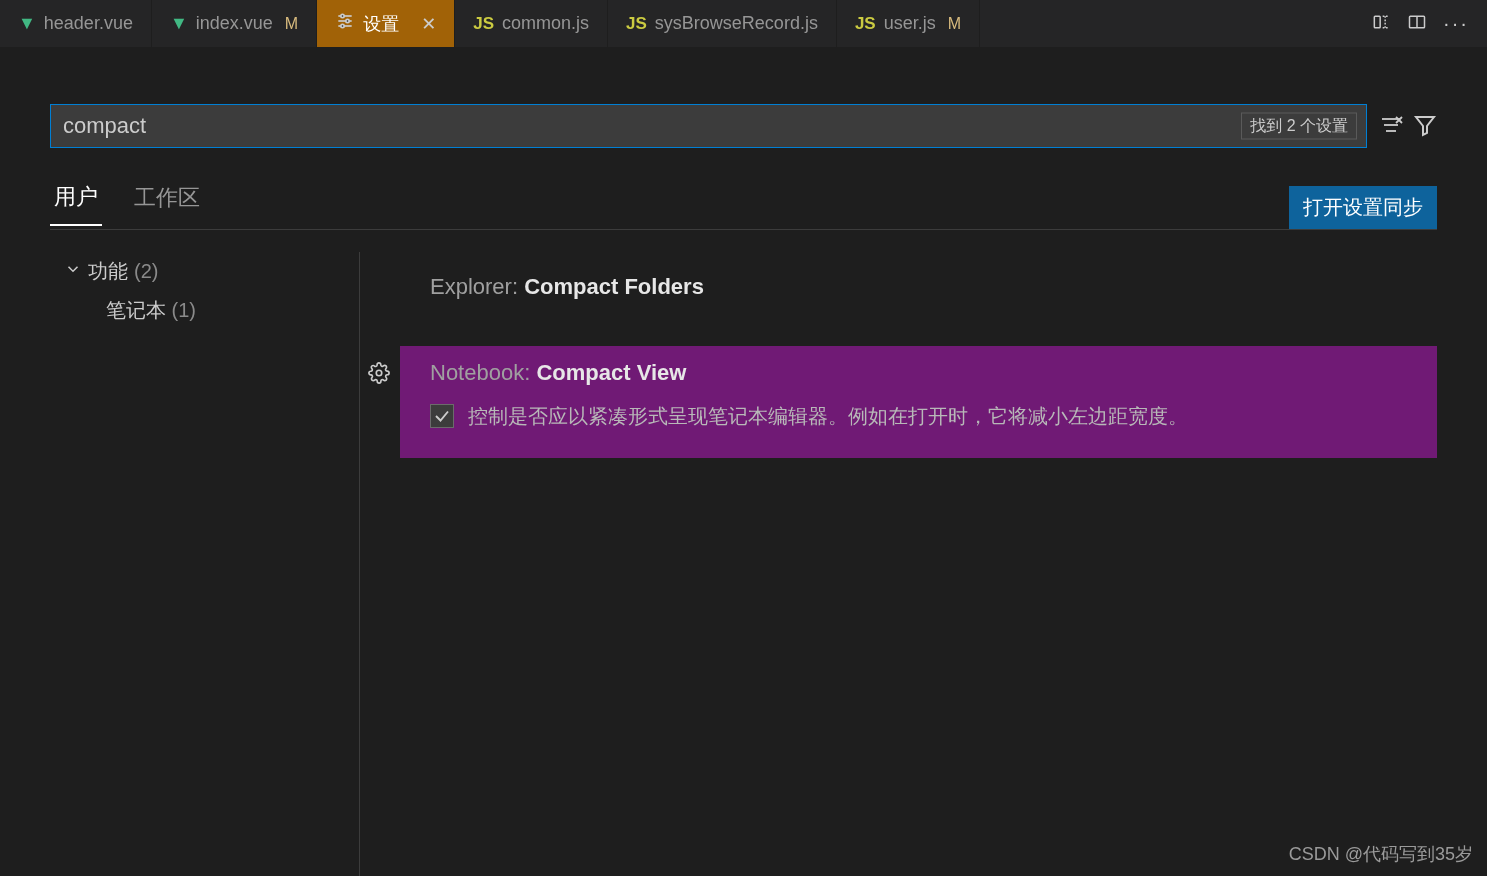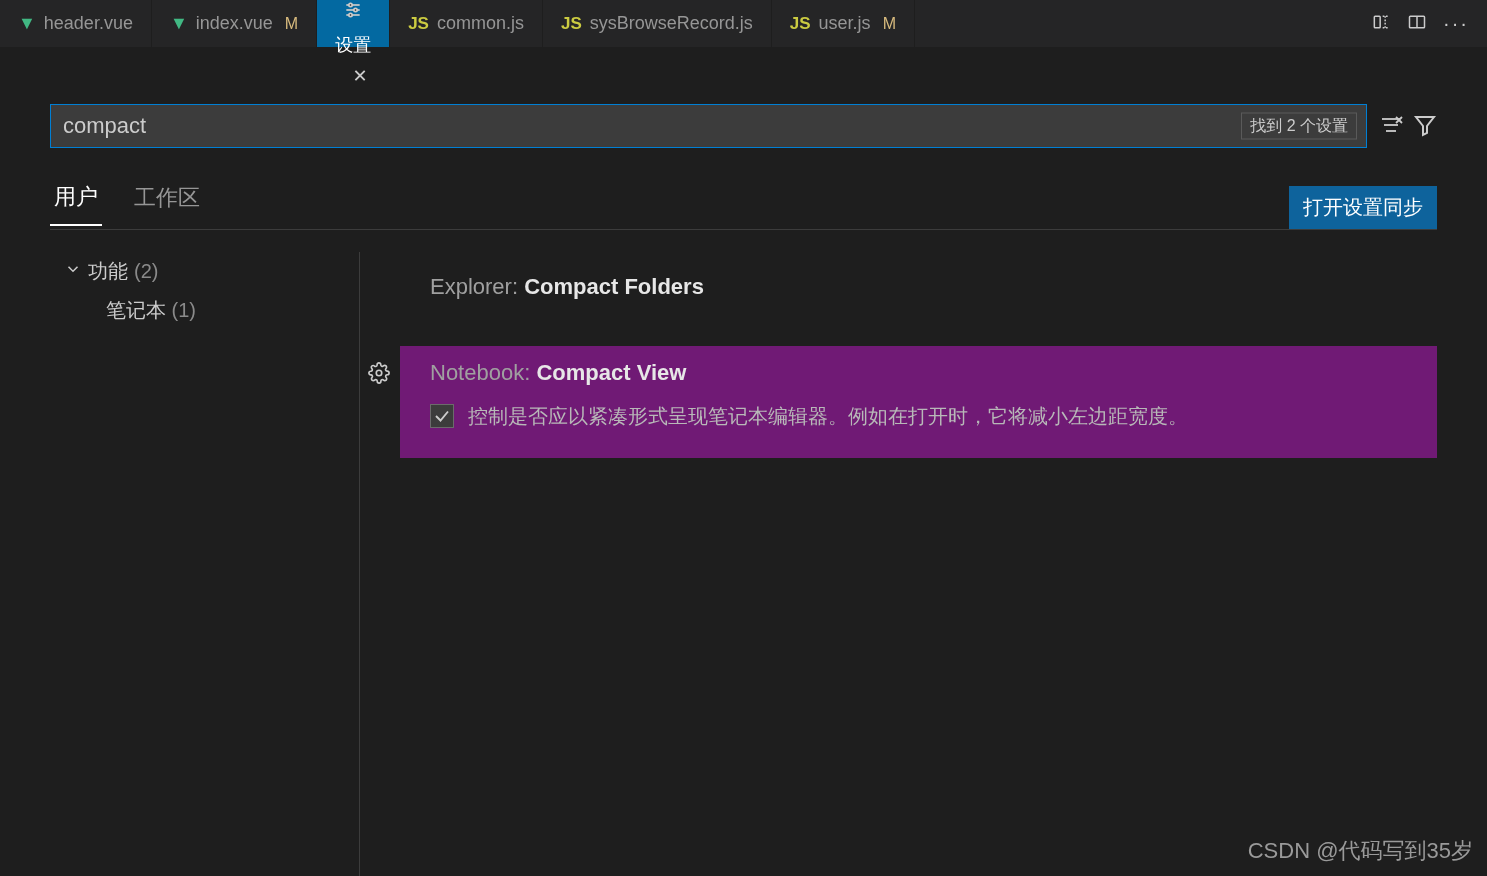--- a/index.html
+++ b/index.html
@@ -31,9 +31,8 @@
   min-width: 0;
 }
 .tab.active {
-  background: #0369a1;
+  background: #a16207;
   color: #ffffff;
-  flex-direction: column;
 }
 .tab .icon-vue { color: #41b883; font-weight: bold; }
 .tab .icon-js { color: #cbcb41; font-weight: bold; font-size: 17px; }

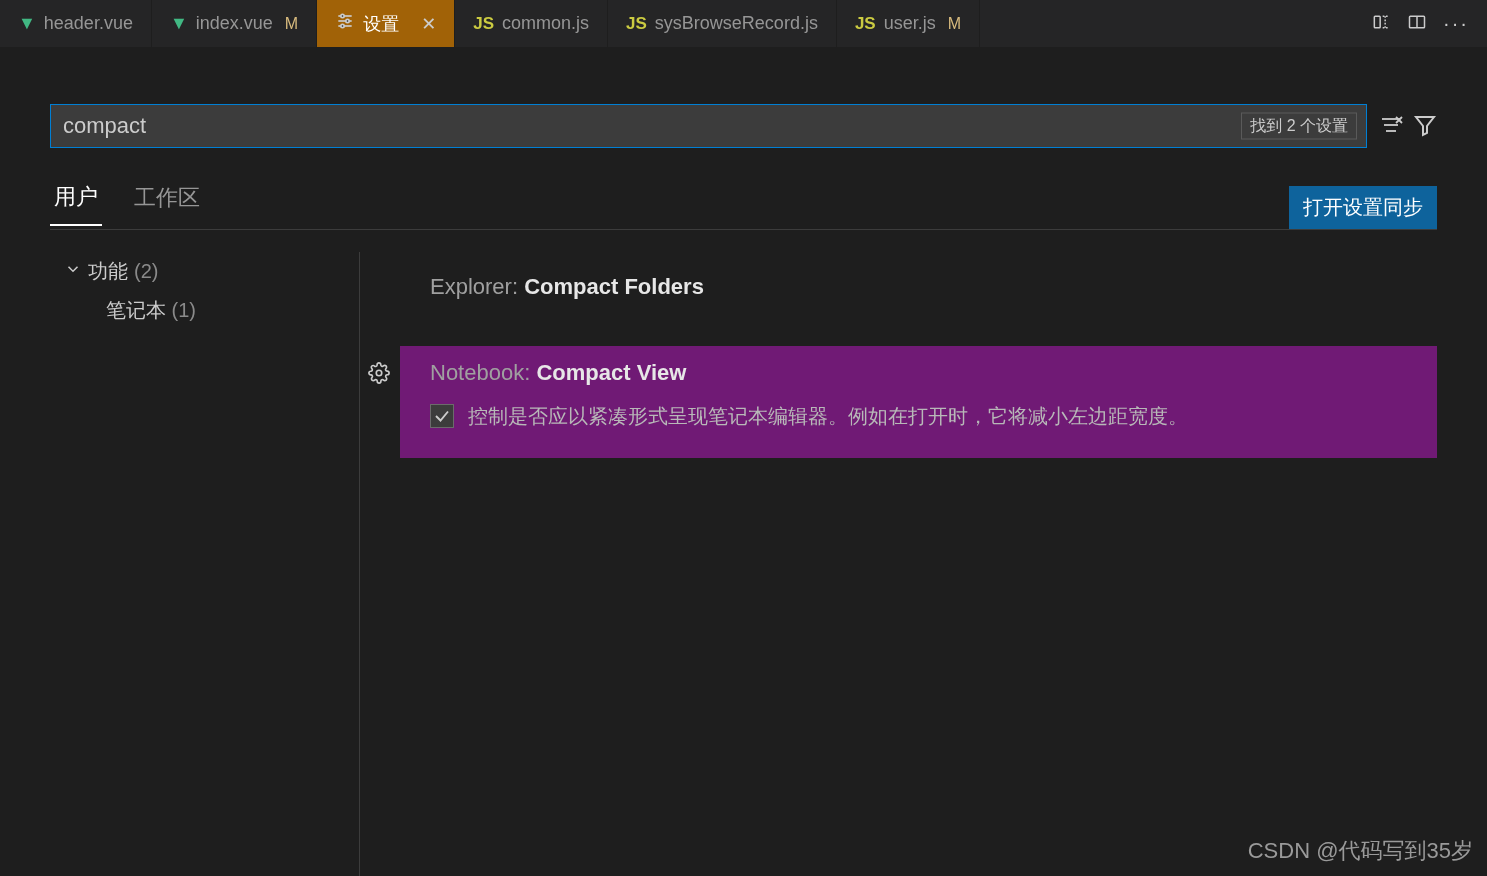--- a/index.html
+++ b/index.html
@@ -187,7 +187,7 @@
   right: 14px;
   bottom: 10px;
   color: #9a9a9a;
-  font-size: 22px;
+  font-size: 18px;
 }
 </style>
 </head>

